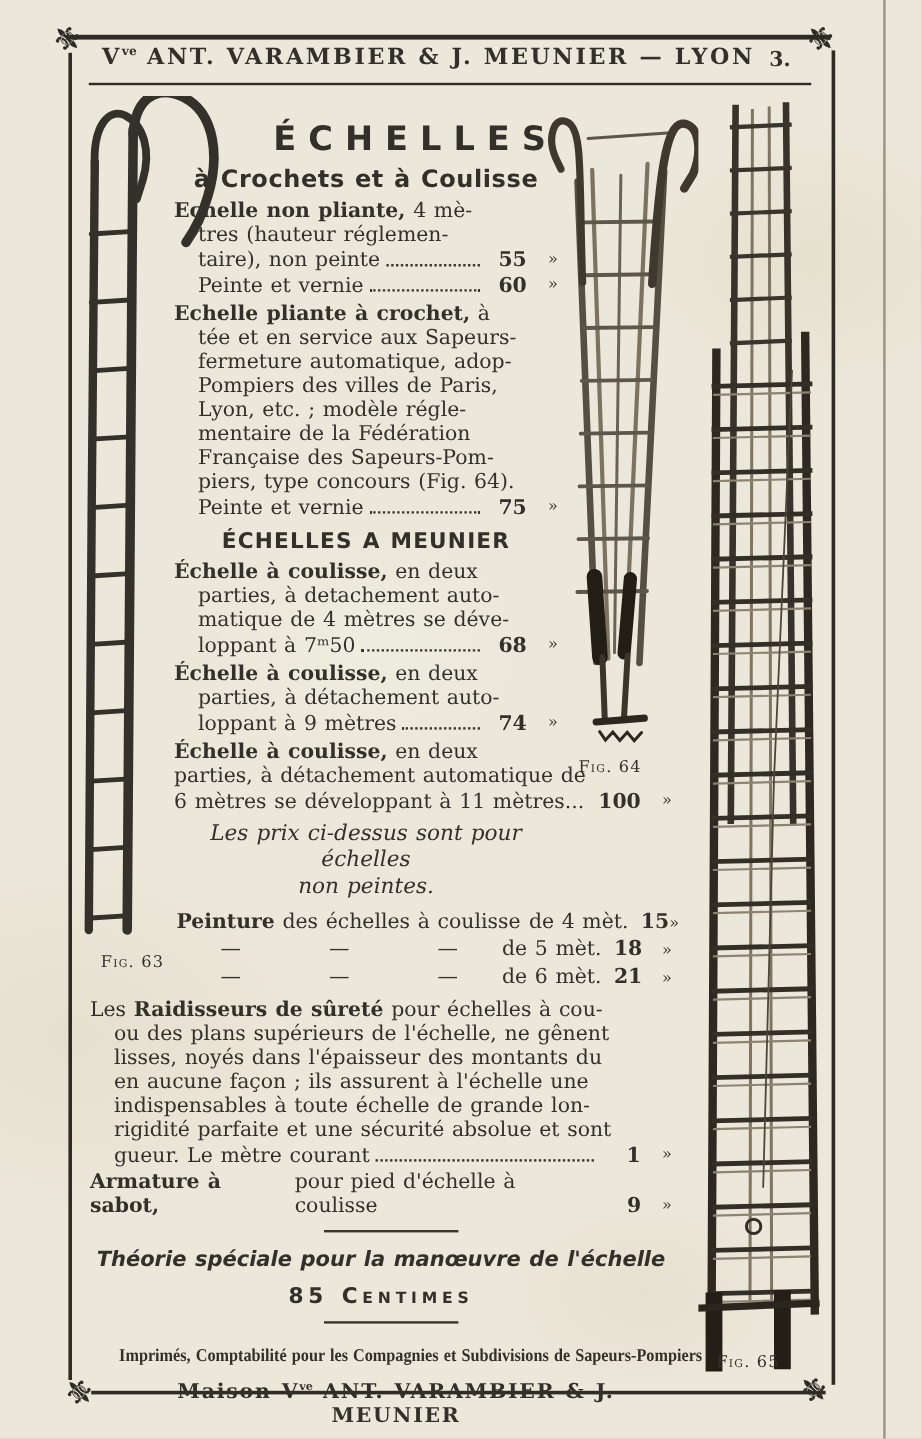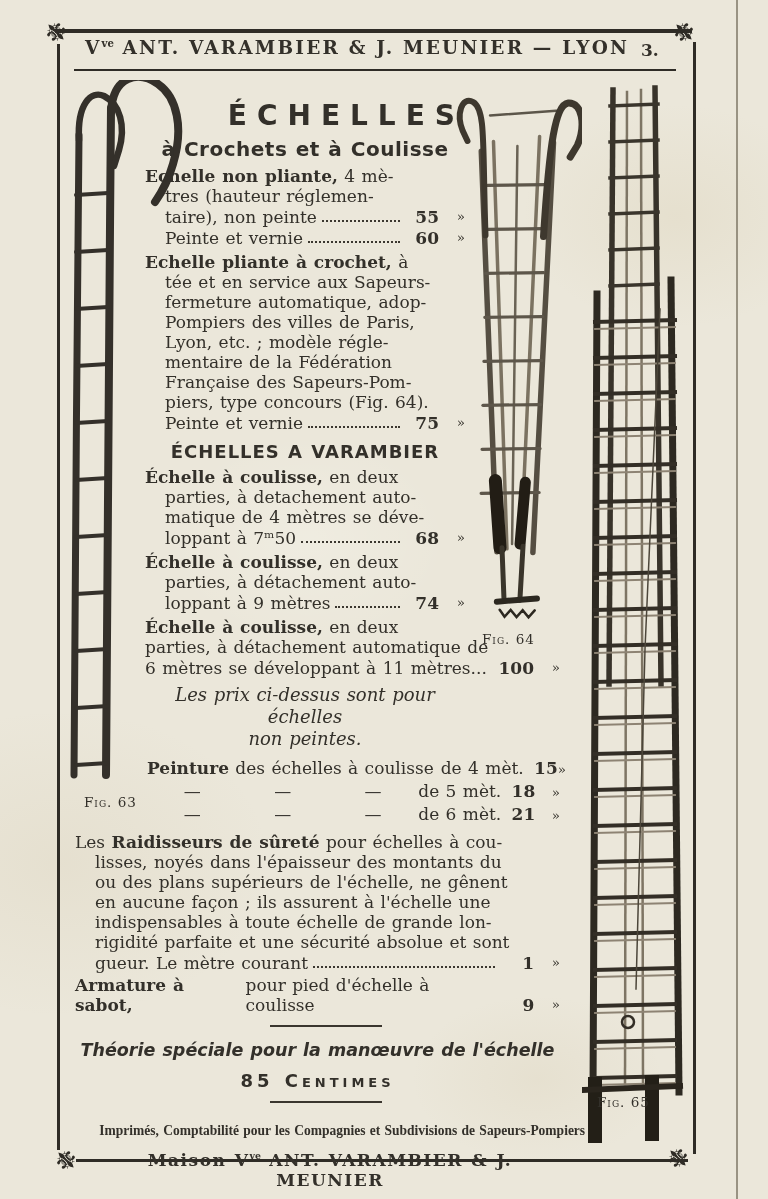--- a/index.html
+++ b/index.html
@@ -277,7 +277,7 @@
           </div>
         </div>
         <div class="narrow">
-          <div class="heading">ÉCHELLES A VARAMBIER</div>
+          <div class="heading">ÉCHELLES A MEUNIER</div>
         </div>
         <div class="item narrow">
           <div class="lead-line"><span class="lead-bold">Échelle à coulisse,</span><span> en deux</span></div>

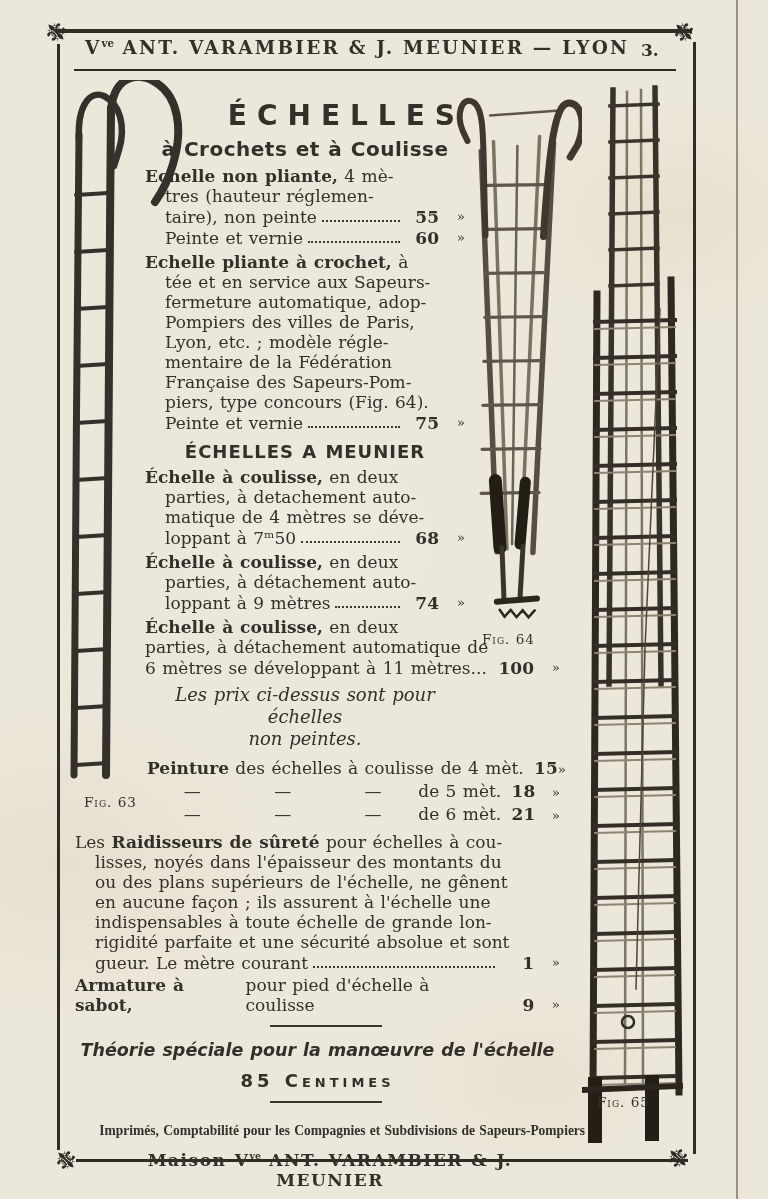--- a/index.html
+++ b/index.html
@@ -351,10 +351,10 @@
         <div class="para">
           <div class="pfirst"><span>Les </span><span class="p-bold">Raidisseurs de sûreté</span><span> pour échelles à cou-</span></div>
           <div class="line cont">
+            <span class="txt">ou des plans supérieurs de l'échelle, ne gênent</span>
+          </div>
+          <div class="line cont">
             <span class="txt">lisses, noyés dans l'épaisseur des montants du</span>
-          </div>
-          <div class="line cont">
-            <span class="txt">ou des plans supérieurs de l'échelle, ne gênent</span>
           </div>
           <div class="line cont">
             <span class="txt">en aucune façon ; ils assurent à l'échelle une</span>

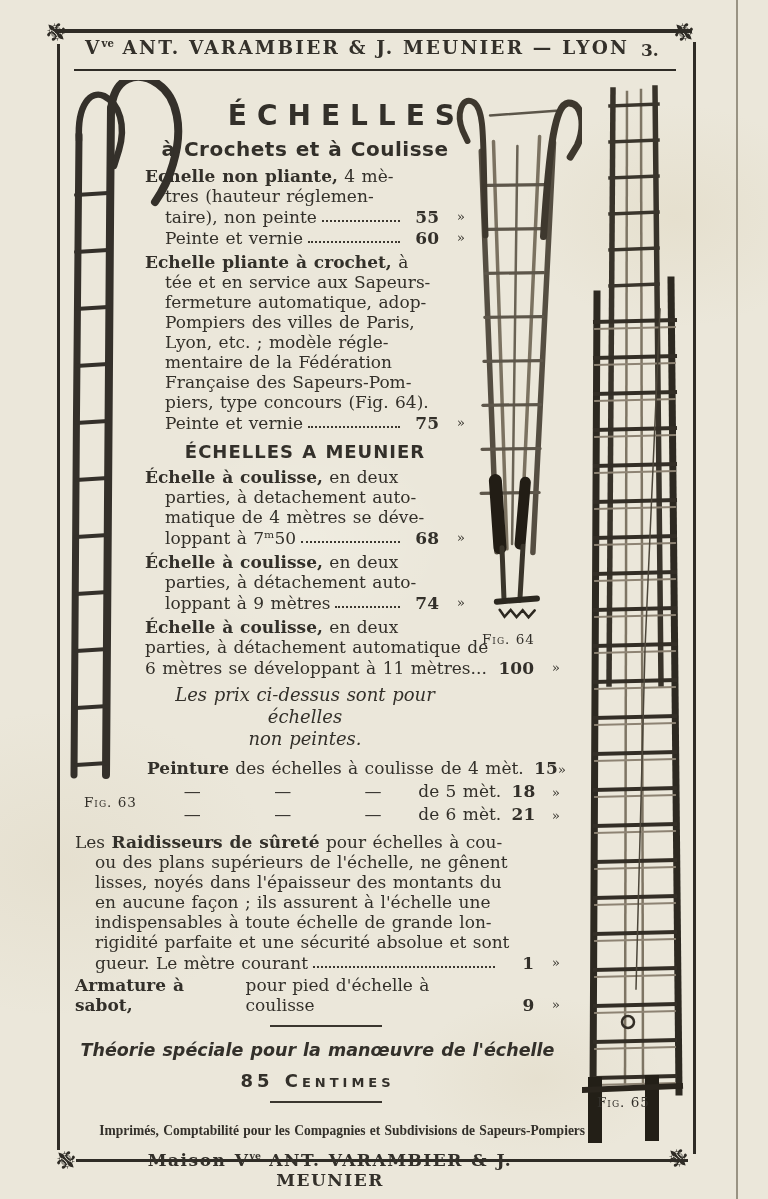--- a/index.html
+++ b/index.html
@@ -218,7 +218,7 @@
       <path d="M2,1006 L98,1002" stroke="#2a251d" stroke-width="6"></path>
     </g>
   </svg>
-  <div class="figcap" style="left:597px;top:1094px;">Fig. 65</div>
+  <div class="figcap" style="left:597px;top:1127px;">Fig. 65</div>
 
   <div class="main">
     <div id="blocks">

